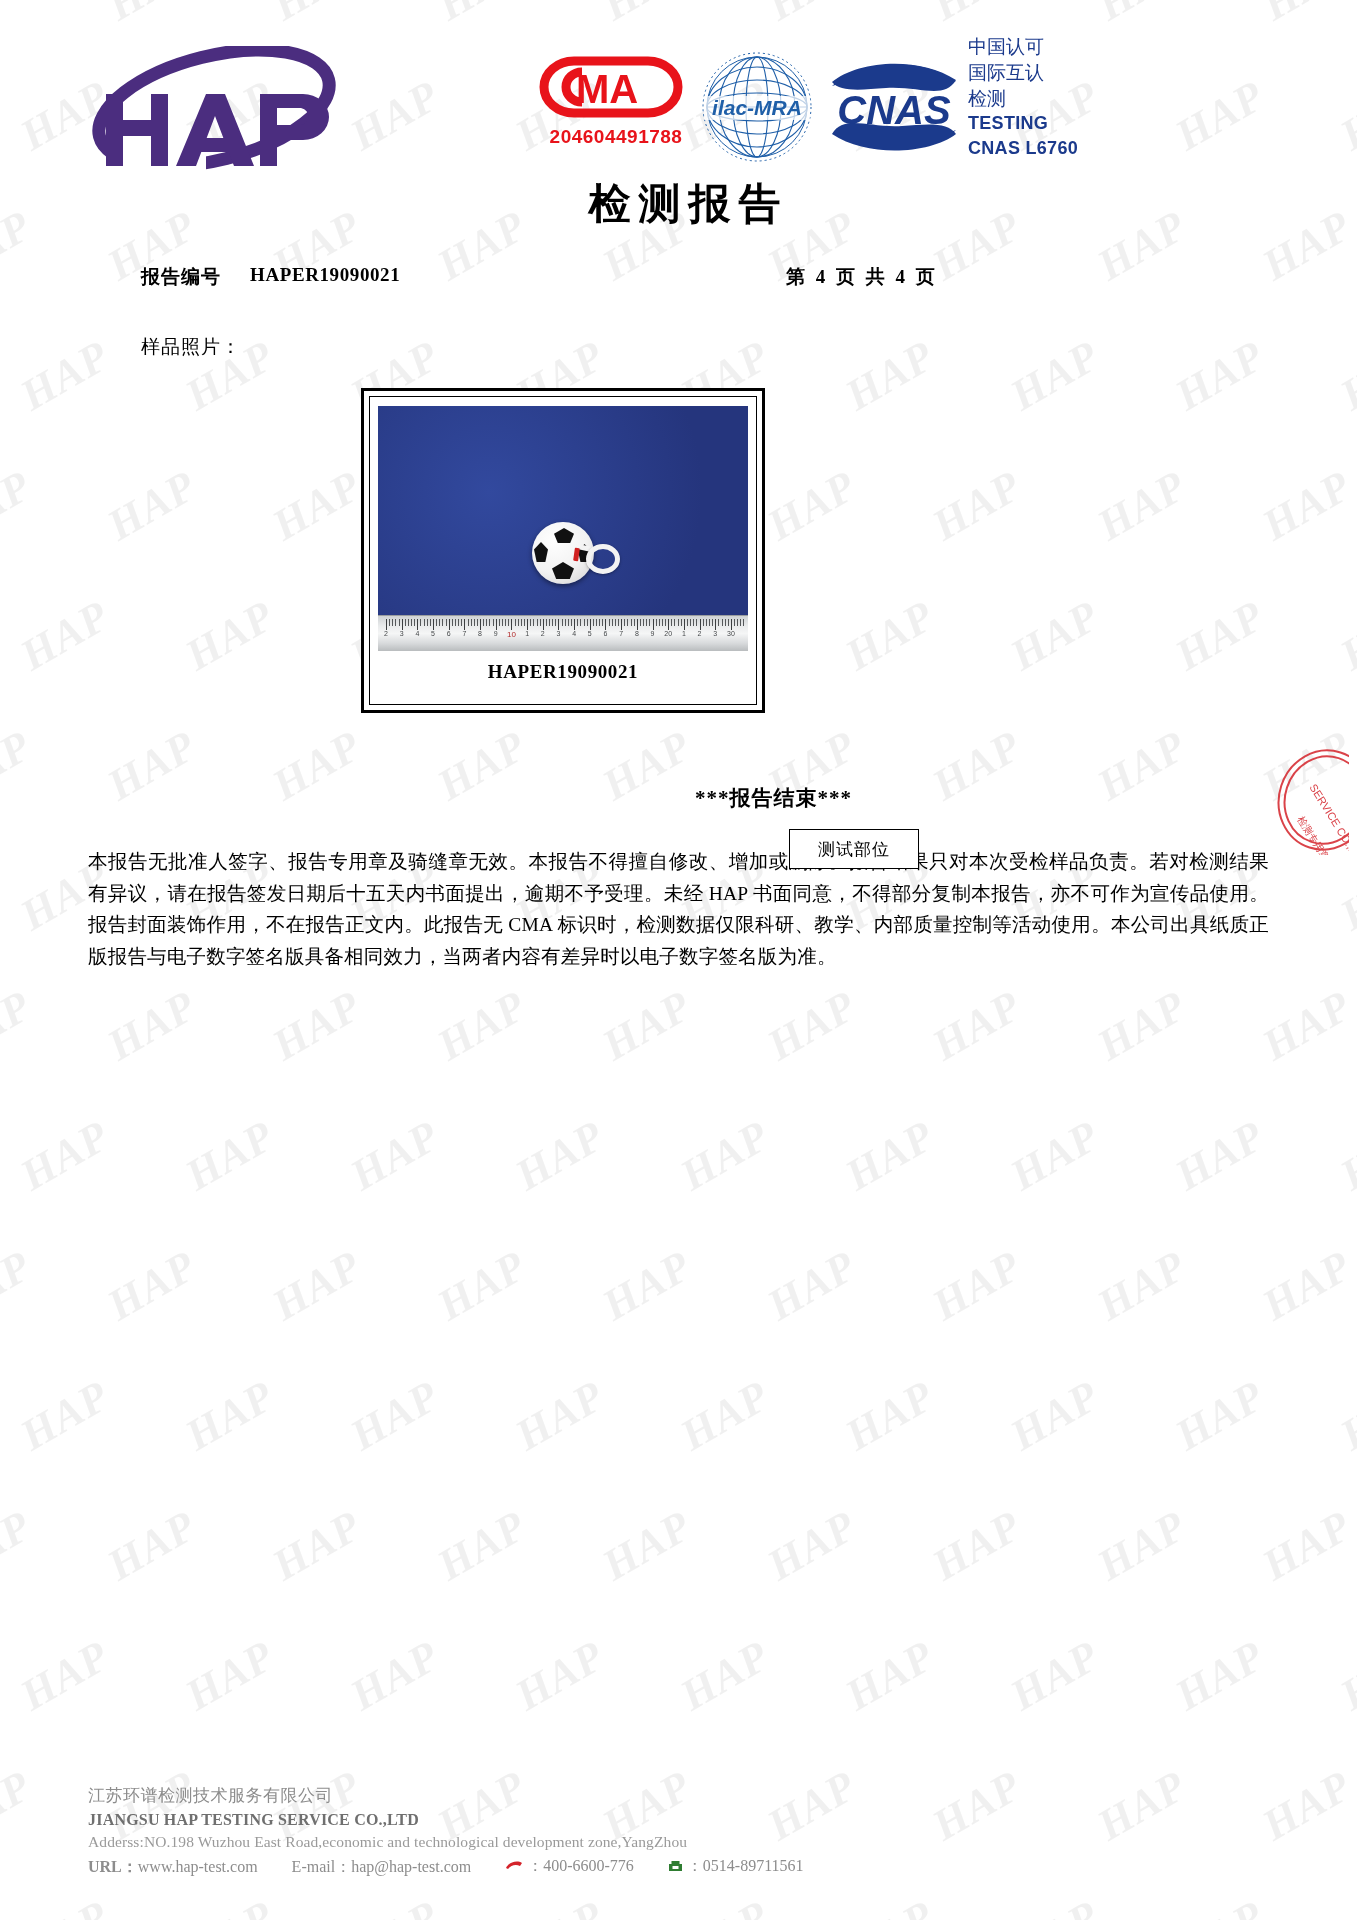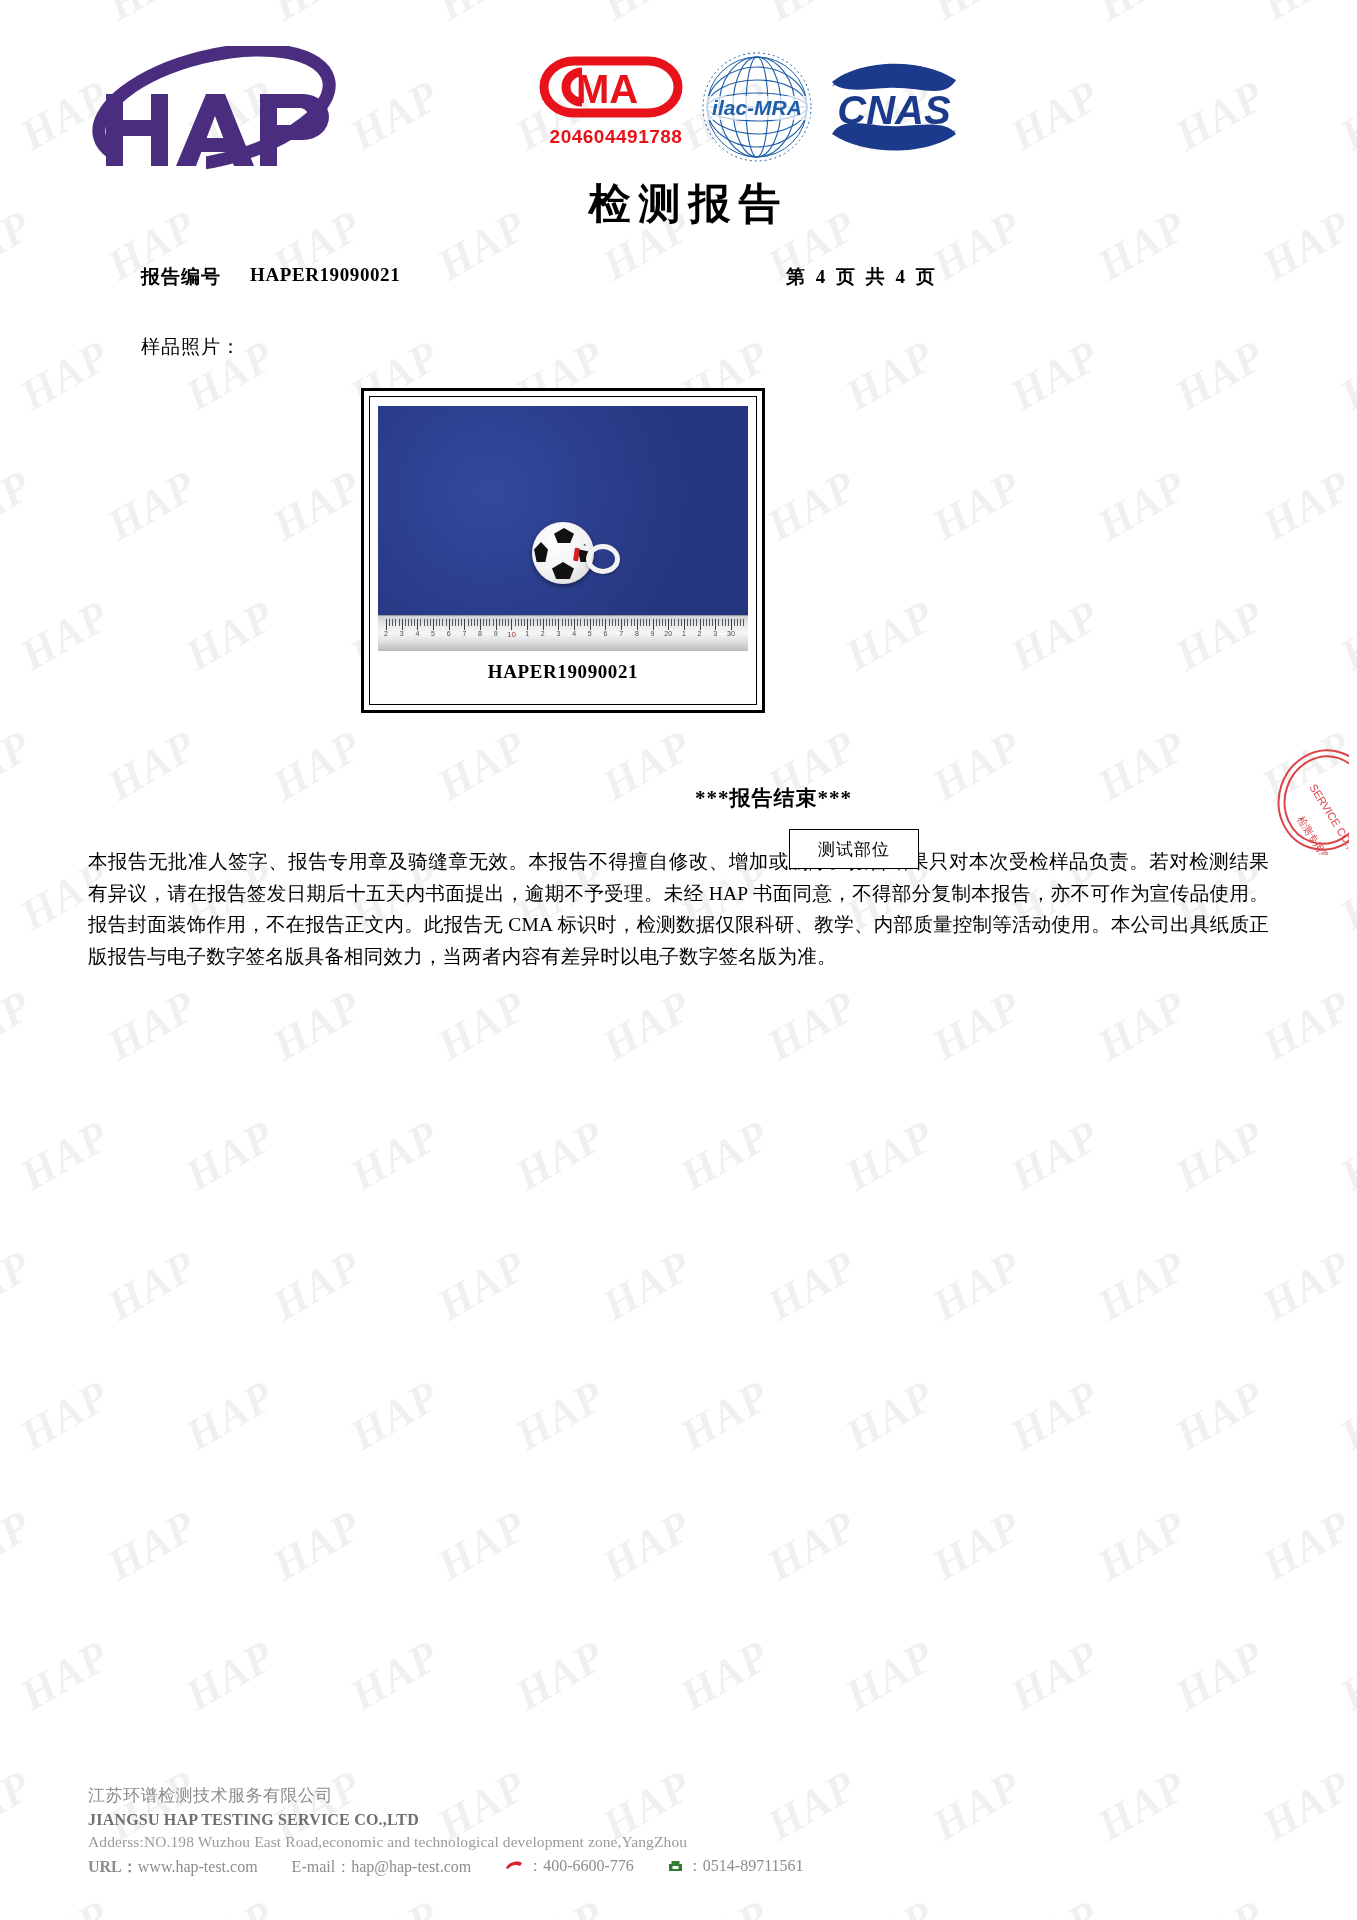--- a/index.html
+++ b/index.html
@@ -496,6 +496,13 @@
       </svg>
     </div>
 
+    <div class="accred">
+      <div class="cn">中国认可</div>
+      <div class="cn">国际互认</div>
+      <div class="cn">检测</div>
+      <div class="en">TESTING</div>
+      <div class="en">CNAS L6760</div>
+    </div>
   </div>
 
   <div class="doc-title">检测报告</div>

